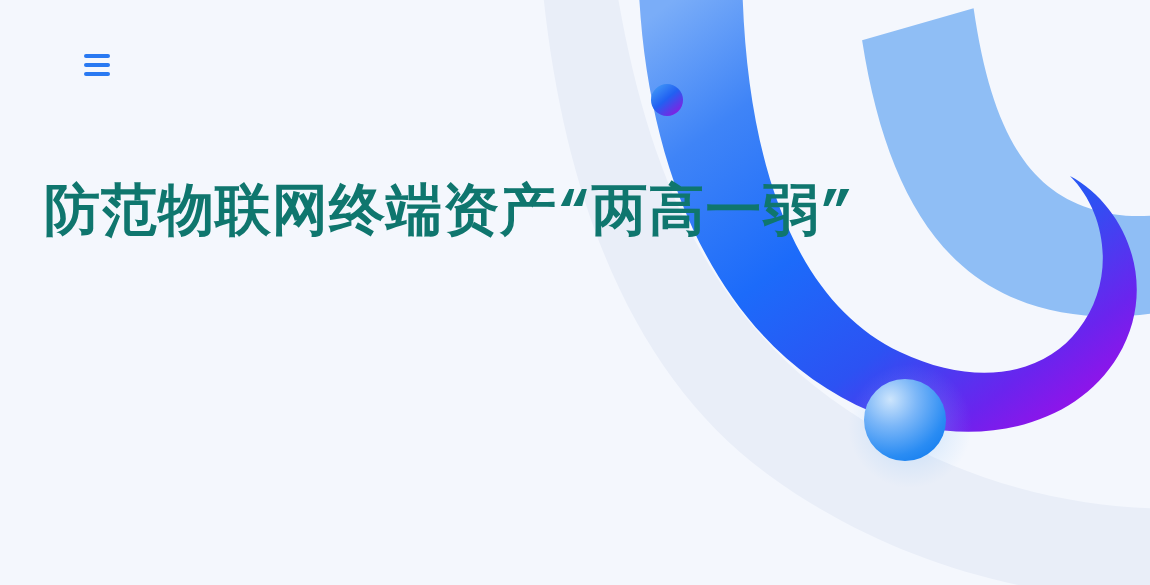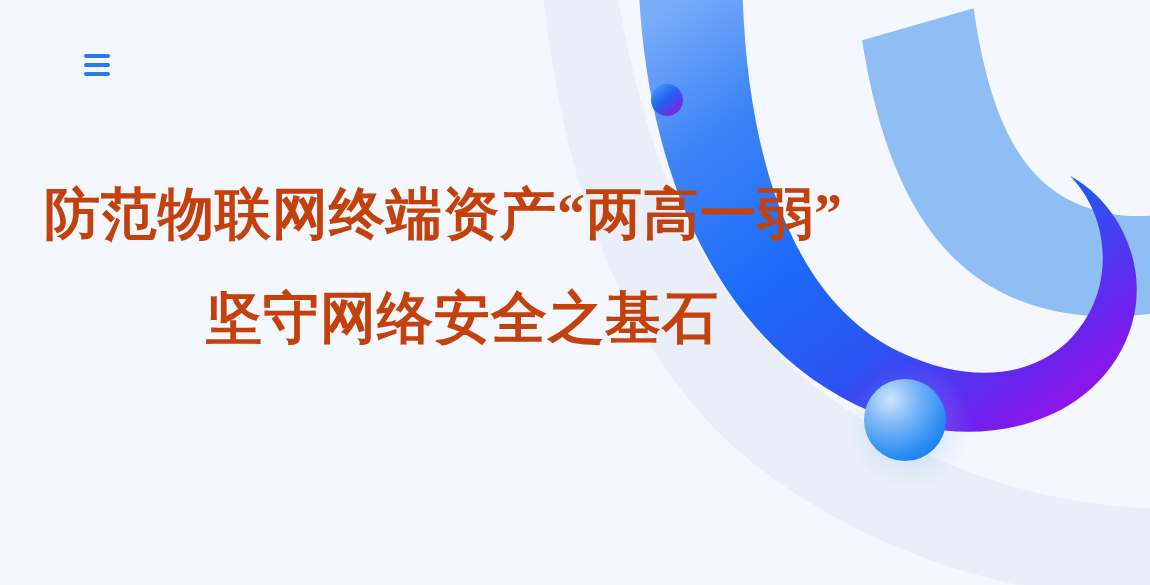--- a/index.html
+++ b/index.html
@@ -60,13 +60,13 @@
     z-index: 15;
   }
   .title-line {
-    color: #c2410c;
+    color: #0f766e;
     font-weight: bold;
     font-size: 56px;
     line-height: 1.0;
     letter-spacing: 1px;
     white-space: nowrap;
-    font-family: Liberation Serif, serif;
+    font-family: Liberation Mono, monospace;
   }
   #title-line-1 {
     margin-left: 44px;

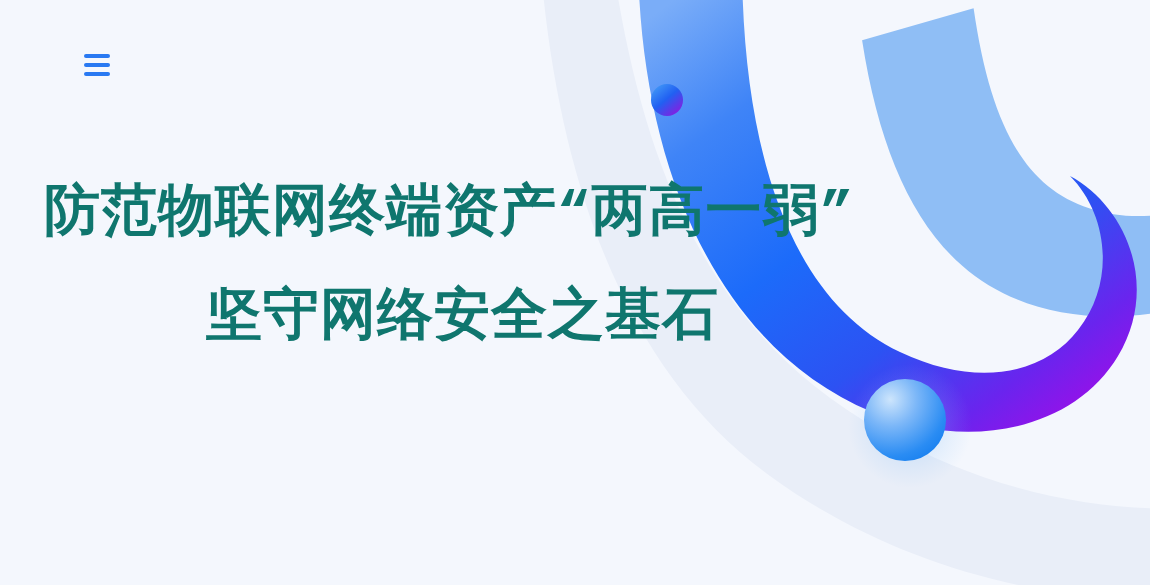--- a/index.html
+++ b/index.html
@@ -146,7 +146,6 @@
 
   <div id="title-block">
     <div id="title-line-1" class="title-line">防范物联网终端资产“两高一弱”</div>
-    <div id="title-line-2" class="title-line">坚守网络安全之基石</div>
   </div>
 
 </div>

